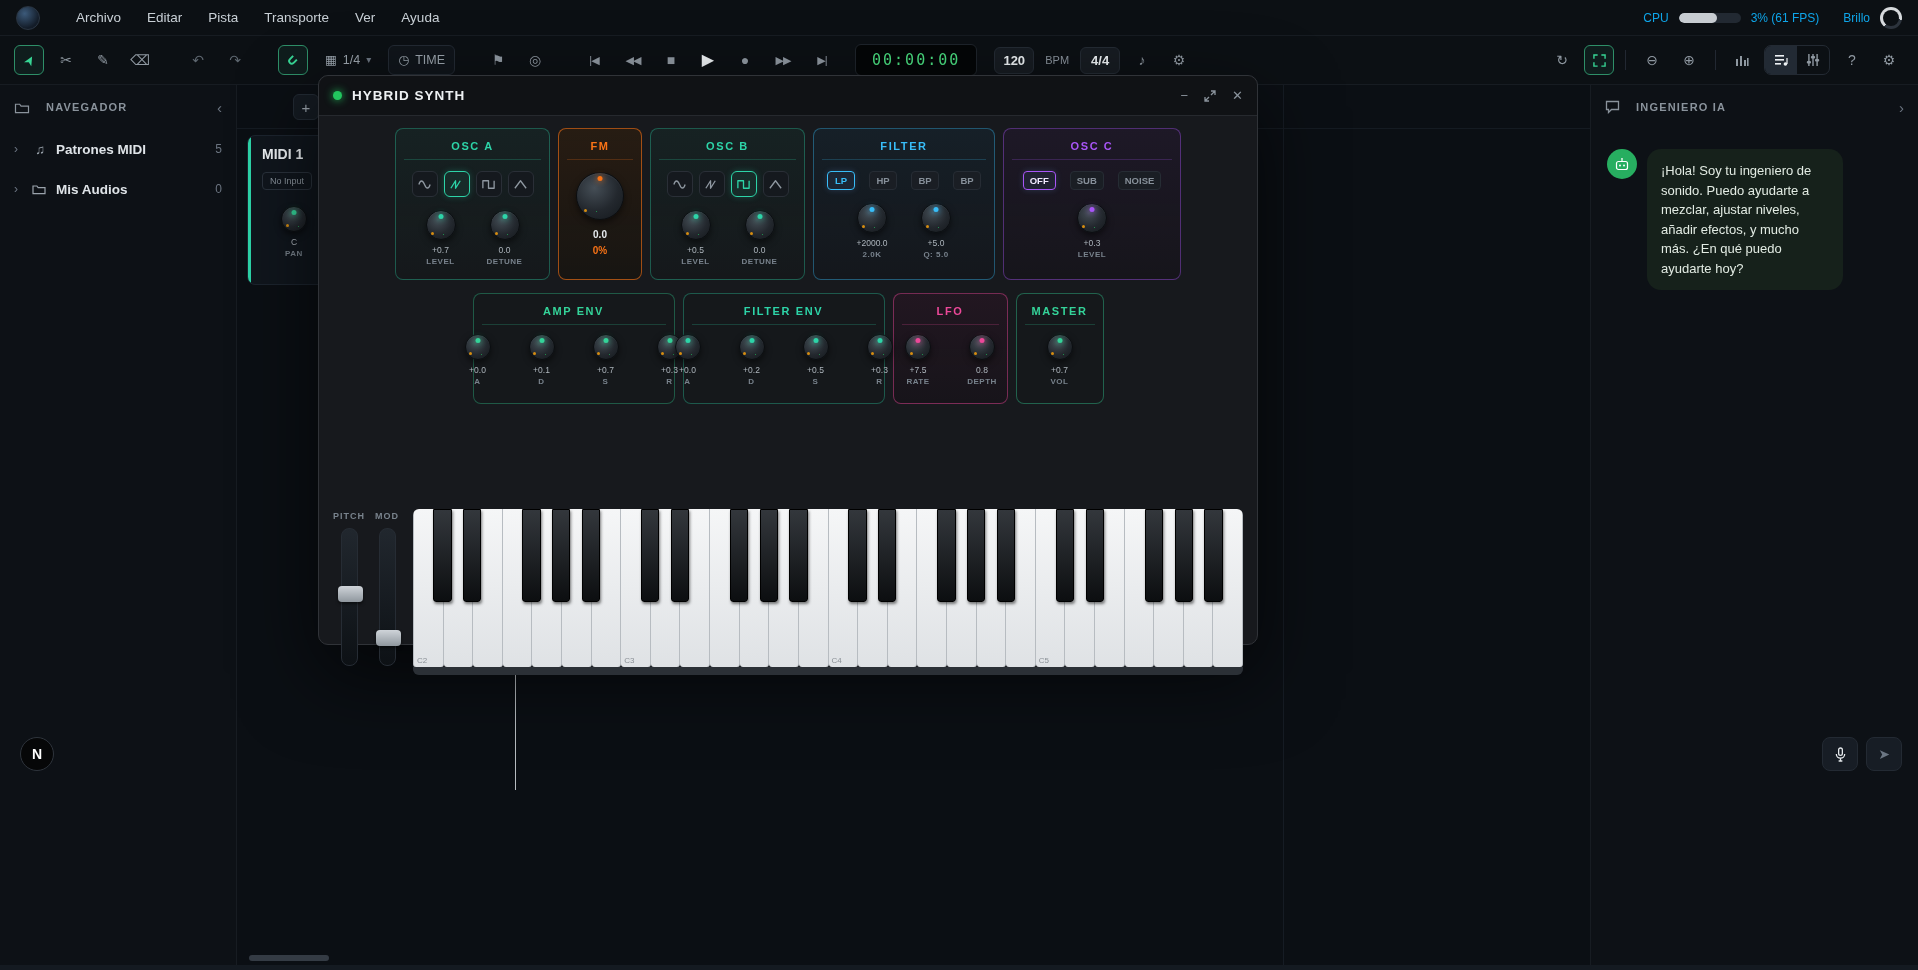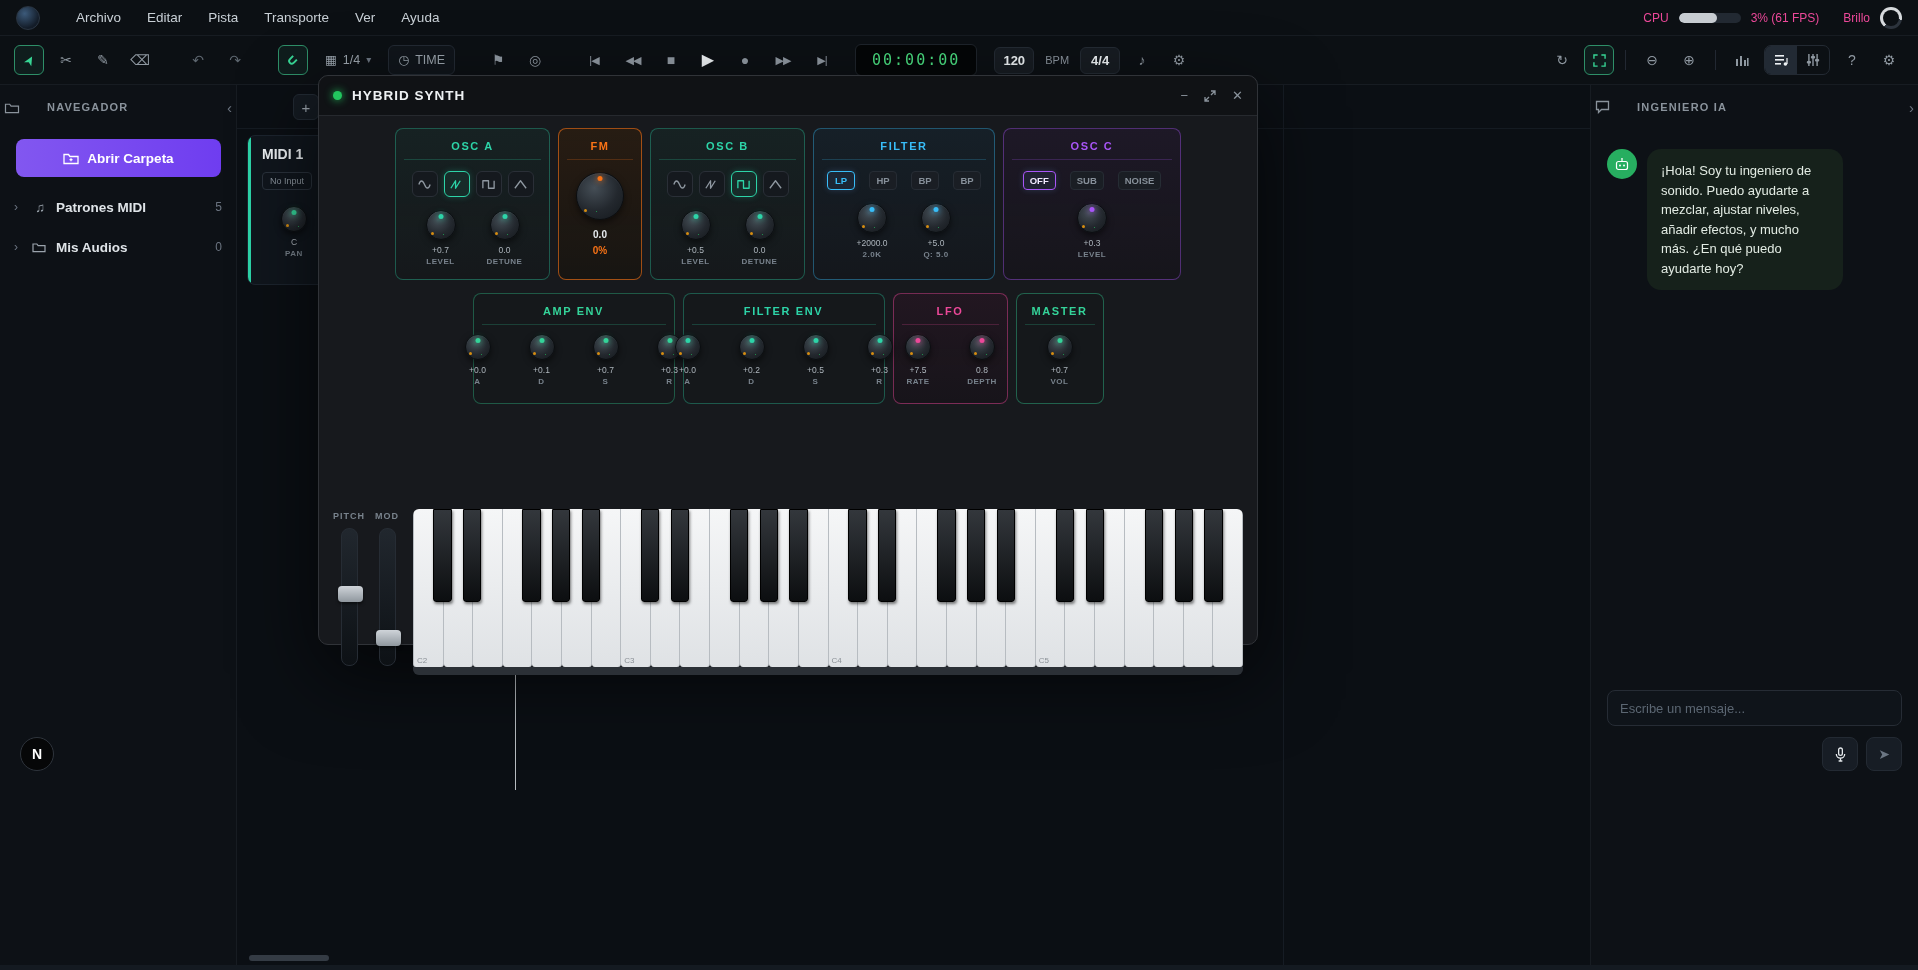--- a/index.html
+++ b/index.html
@@ -25,7 +25,7 @@
   .menu-items { display:flex; gap:26px; margin-left:24px; }
   .menu-item { font-size:13.5px; color:#c9d0d6; cursor:pointer; }
   .mb-right { margin-left:auto; display:flex; align-items:center; gap:10px; }
-  .mb-label { font-size:12px; color:#ec4899; }
+  .mb-label { font-size:12px; color:#0ea5e9; }
   .cpu-meter { width:62px; height:10px; border-radius:5px; background:#222932; overflow:hidden; }
   .cpu-meter-fill { height:100%; background:#c7ccd1; border-radius:5px; width:60%; }
   .brillo-knob { width:22px; height:22px; border-radius:50%; position:relative;

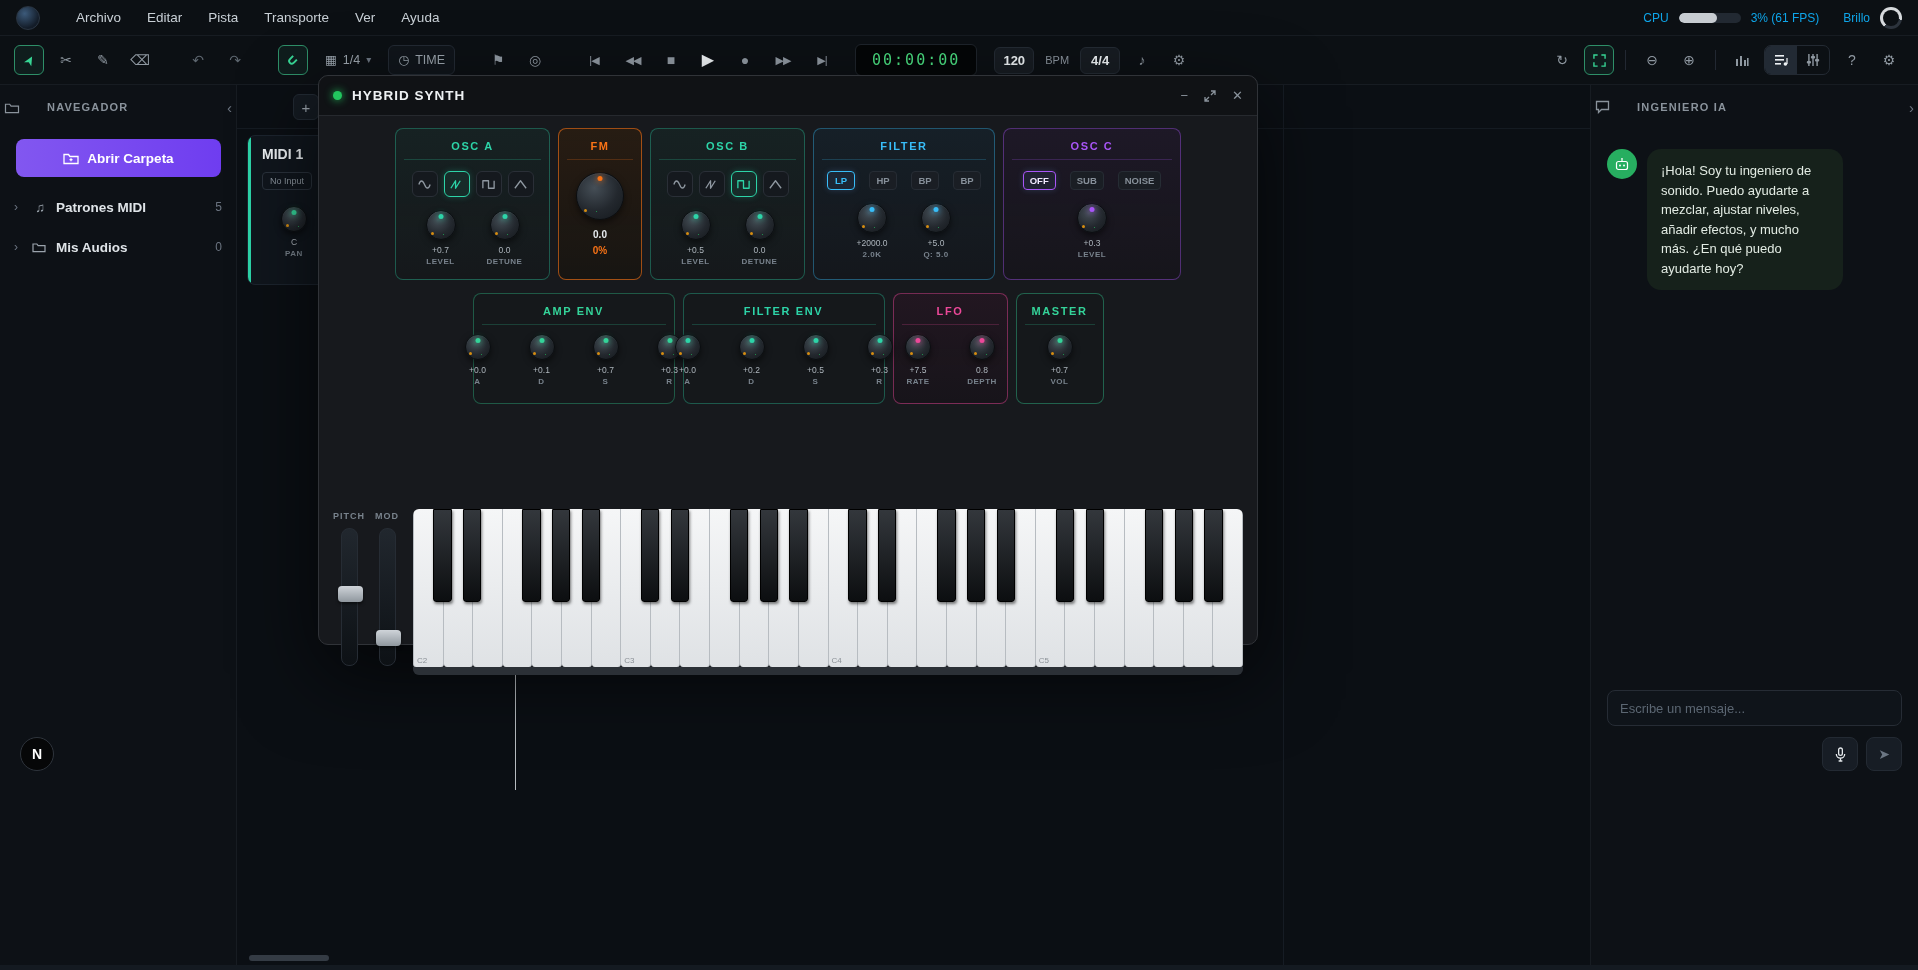--- a/index.html
+++ b/index.html
@@ -68,7 +68,7 @@
   
   .navigator { position:absolute; top:85px; left:0; width:237px; bottom:5px;
     background:#0d1116; border-right:1px solid #171c22; z-index:2; }
-  .pane-header { height:44px; display:flex; align-items:center; gap:27px; padding:0 4px;
+  .pane-header { height:44px; display:flex; align-items:center; gap:16px; padding:0 14px;
     color:#8a939c; }
   .pane-title { font-size:11px; font-weight:bold; letter-spacing:1.2px; }
   .pane-chev { margin-left:auto; color:#6b7480; font-size:15px; }

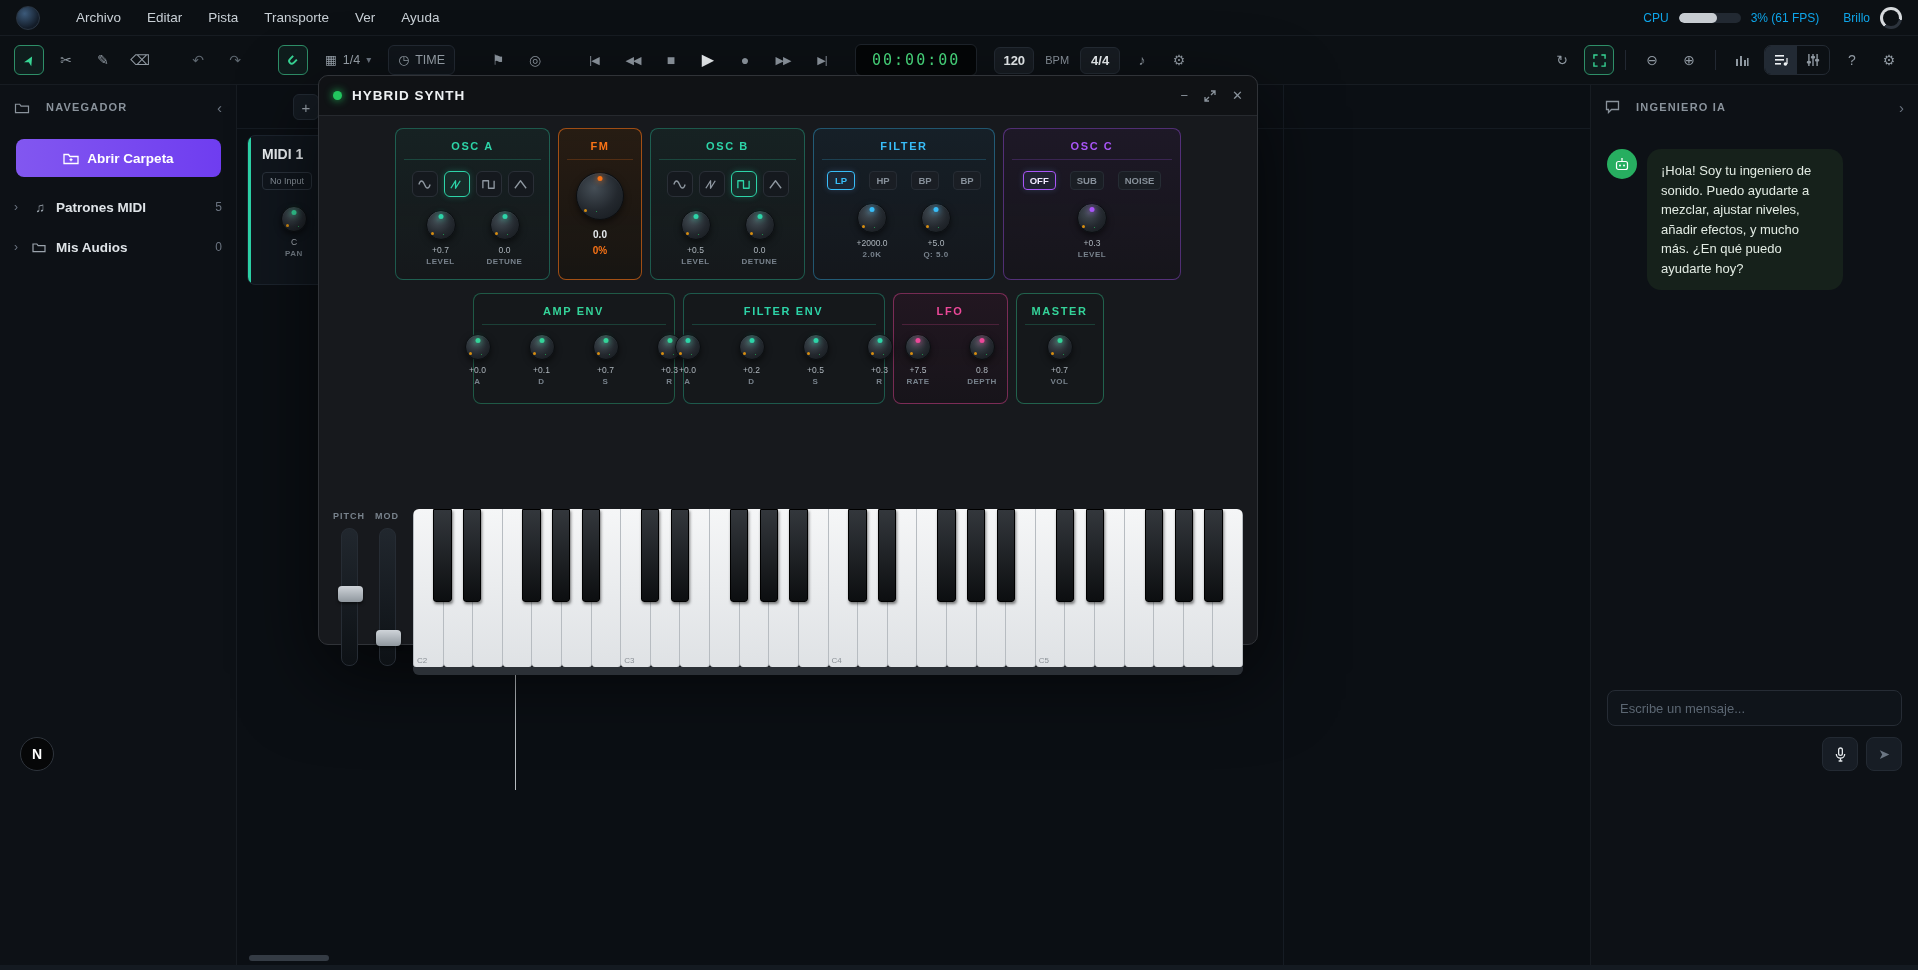--- a/index.html
+++ b/index.html
@@ -363,13 +363,6 @@
     <span class="pane-title">NAVEGADOR</span>
     <span class="pane-chev">‹</span>
   </div>
-  <button class="open-folder-btn">
-    <svg width="16" height="14" viewBox="0 0 16 14" fill="none" stroke="#fff" stroke-width="1.3">
-        <path d="M1 3.5h4.5L7 5.5h8v7H1z"></path>
-        <path d="M8 7.2v3M6.5 8.7h3"></path>
-      </svg>
-    <span>Abrir Carpeta</span>
-  </button>
   <div class="nav-item">
     <span class="nav-chev">›</span>
     <span class="nav-ico">♫</span>

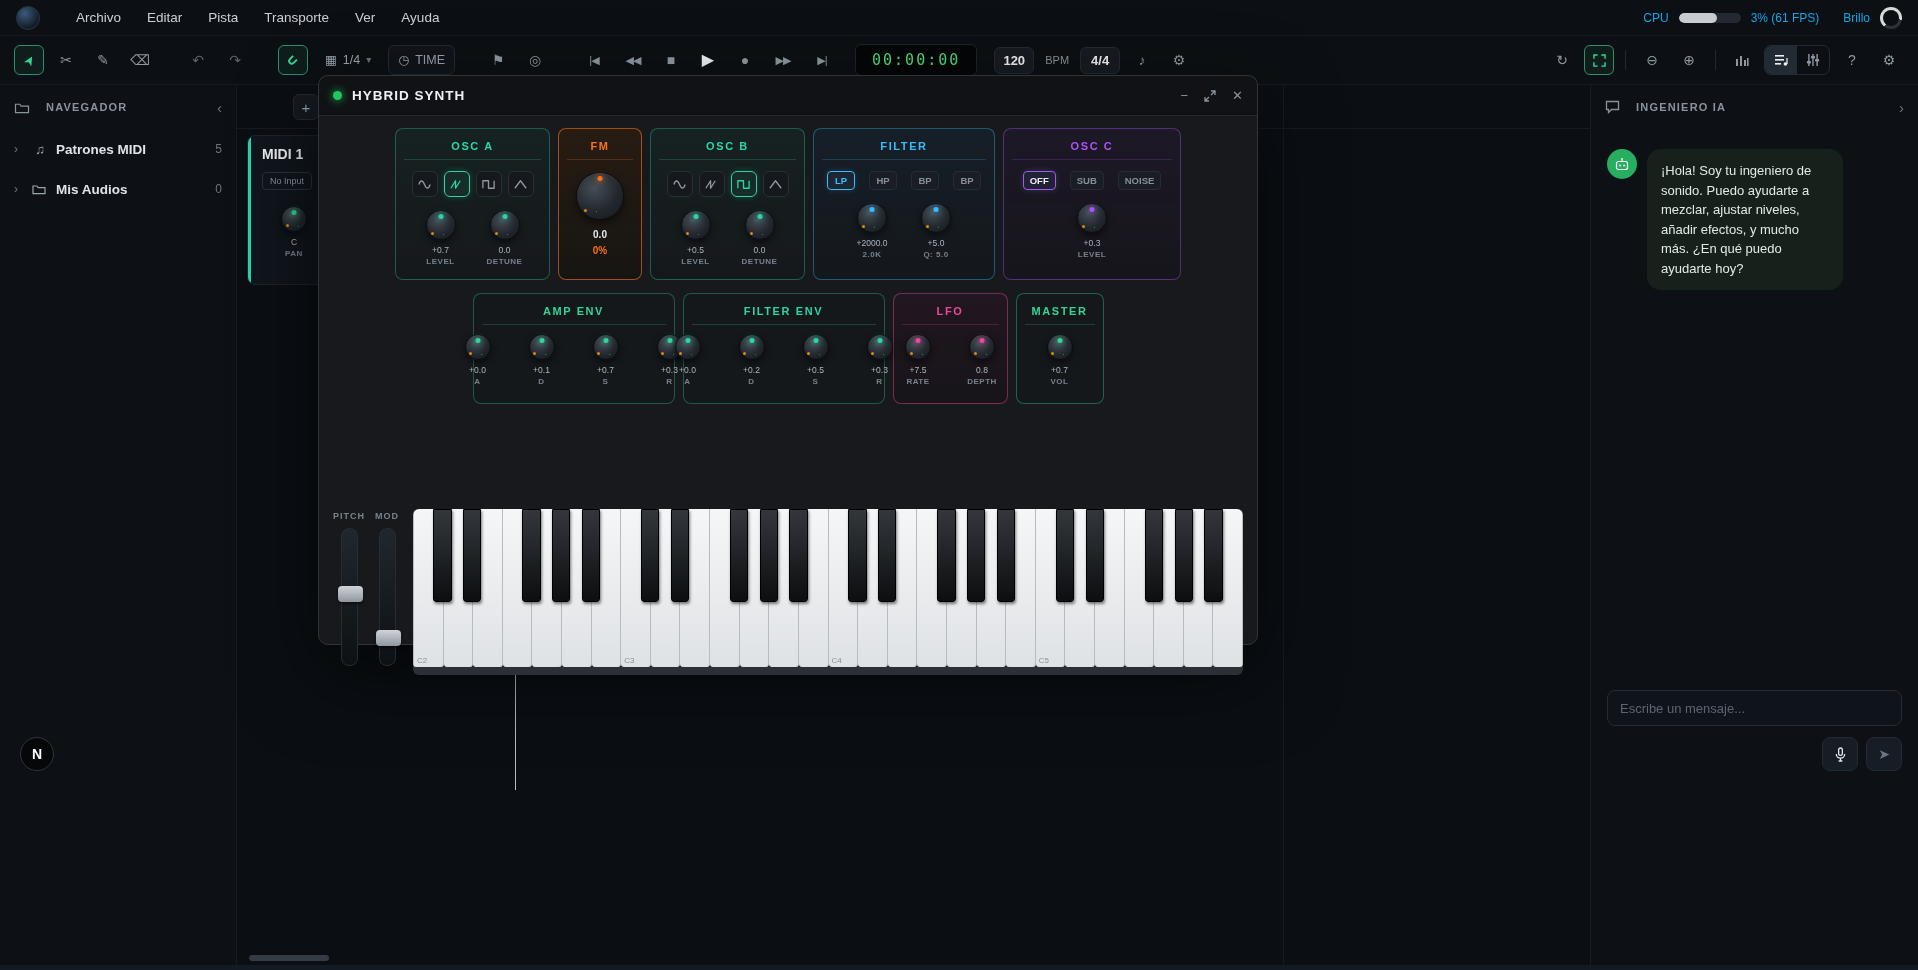--- a/index.html
+++ b/index.html
@@ -422,7 +422,6 @@
     </div>
     <div class="ai-bubble">¡Hola! Soy tu ingeniero de sonido. Puedo ayudarte a mezclar, ajustar niveles, añadir efectos, y mucho más. ¿En qué puedo ayudarte hoy?</div>
   </div>
-  <input class="ai-input" placeholder="Escribe un mensaje..." style="">
   <div class="ai-actions">
     <button class="ai-act-btn">
       <svg width="13" height="15" viewBox="0 0 14 16" fill="none" stroke="currentColor" stroke-width="1.4">

